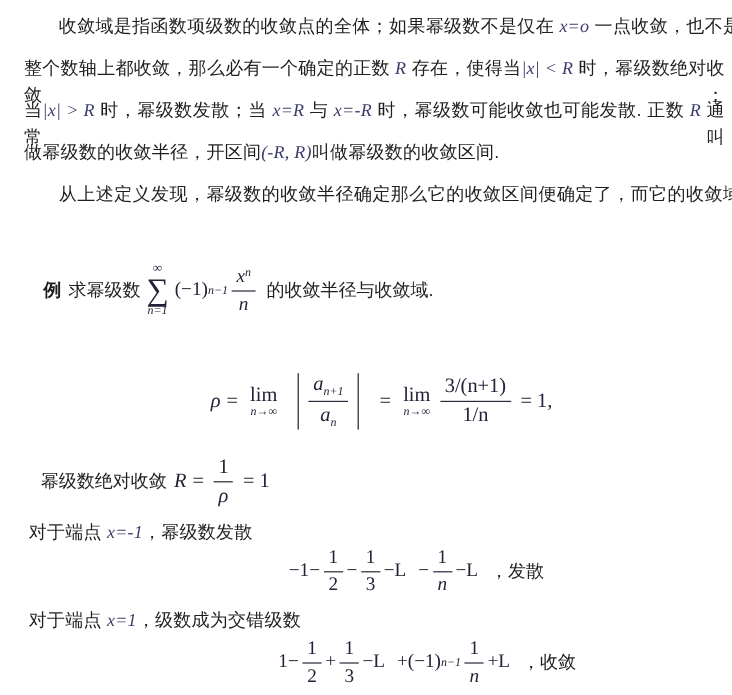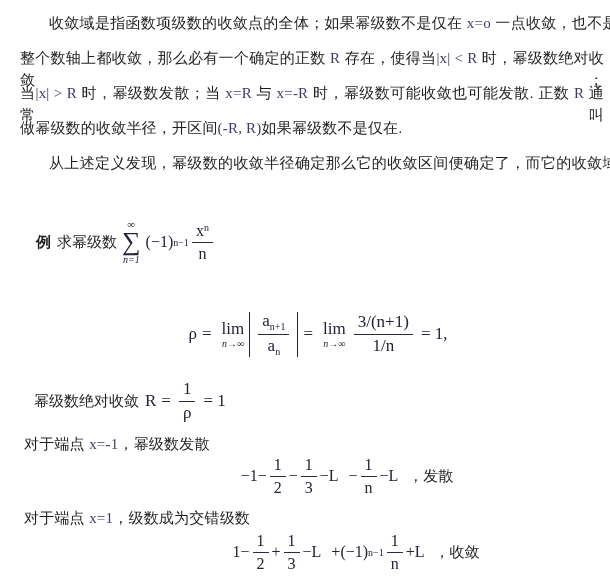--- a/index.html
+++ b/index.html
@@ -14,7 +14,7 @@
   .b{font-weight:bold;}
   
   .m{font-family:"Liberation Serif",serif;color:#3c3c6b;}
-  .it{}
+  .it{font-style:italic;}
   
   .row{position:absolute;display:flex;align-items:center;white-space:nowrap;}
   .center-row{width:610px;justify-content:center;}

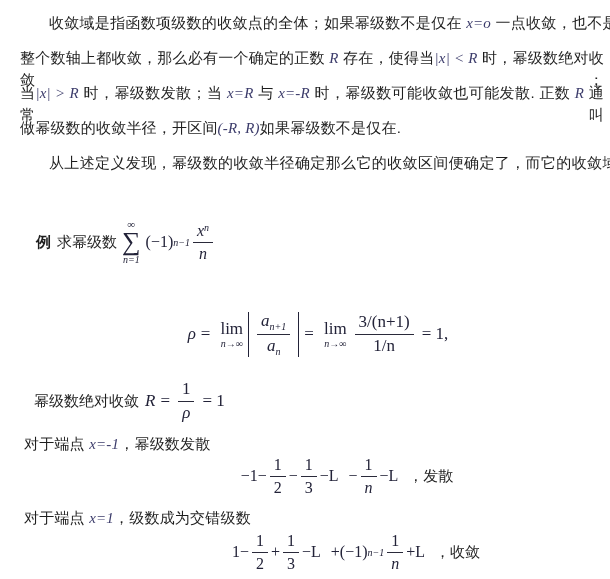--- a/index.html
+++ b/index.html
@@ -58,7 +58,7 @@
 
   <div class="line body-line fill" style="top:82px"><span>当</span><span class="m it">|x| &gt; R</span><span> 时，幂级数发散；当 </span><span class="m it">x=R</span><span> 与 </span><span class="m it">x=-R</span><span> 时，幂级数可能收敛也可能发散. 正数 </span><span class="m it">R</span><span> 通常叫</span></div>
 
-  <div class="line body-line" style="top:117px"><span>做幂级数的收敛半径，开区间</span><span class="m it">(-R, R)</span><span>如果幂级数不是仅在.</span></div>
+  <div class="line body-line" style="top:117px"><span>做幂级数的收敛半径，开区间</span><span class="m it">(-R, R)</span><span>叫做幂级数的收敛区间.</span></div>
 
   <div class="line body-line fill indent" style="top:152px"><span>从上述定义发现，幂级数的收敛半径确定那么它的收敛区间便确定了，而它的收敛域则</span></div>
 

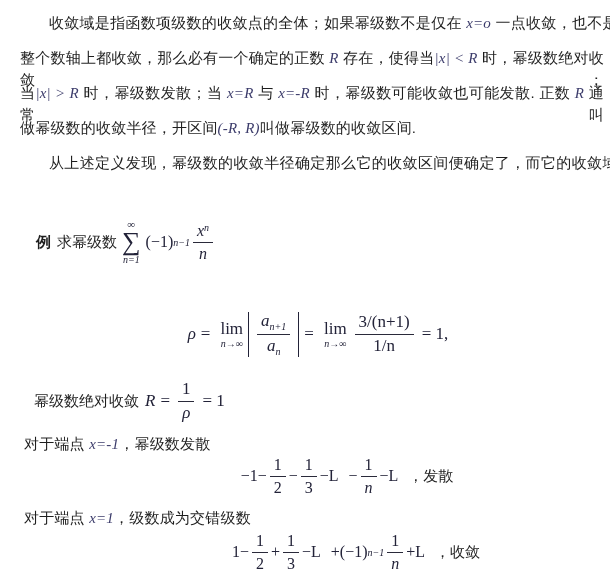--- a/index.html
+++ b/index.html
@@ -78,6 +78,7 @@
       <span class="fden it">n</span>
     </span>
     <span class="vgap"></span>
+    <span class="cn">的收敛半径与收敛域.</span>
   </div>
 
 

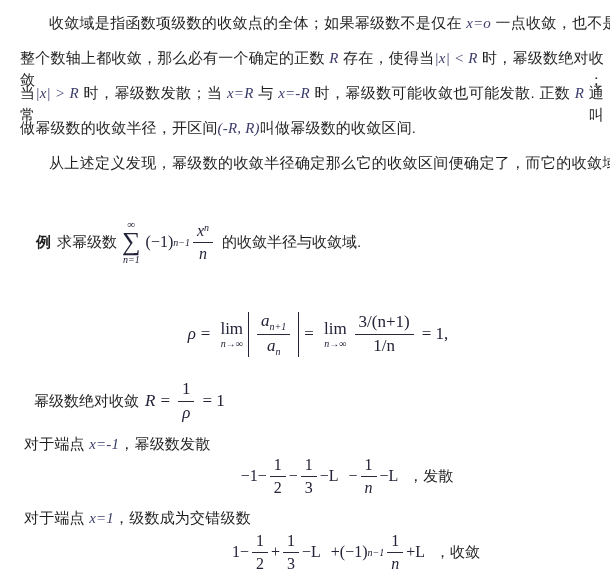--- a/index.html
+++ b/index.html
@@ -33,7 +33,7 @@
   .lim-bot{font-size:10px;line-height:1;margin-top:2px;font-style:italic;}
   
   .abs{display:inline-flex;border-left:1px solid #222238;
-       border-right:1px solid #222238;padding:0 5px;margin:0 0;}
+       border-right:1px solid #222238;padding:0 5px;margin:0 12px;}
   
   .sum{display:inline-flex;flex-direction:column;align-items:center;margin:0 5px;
        font-family:"Liberation Serif",serif;color:#222238;}

